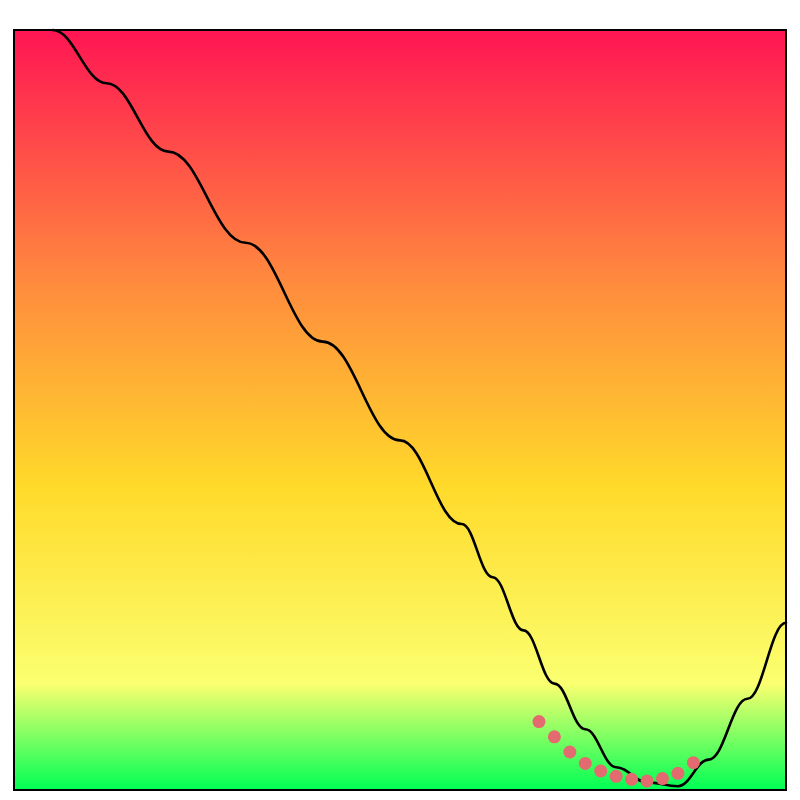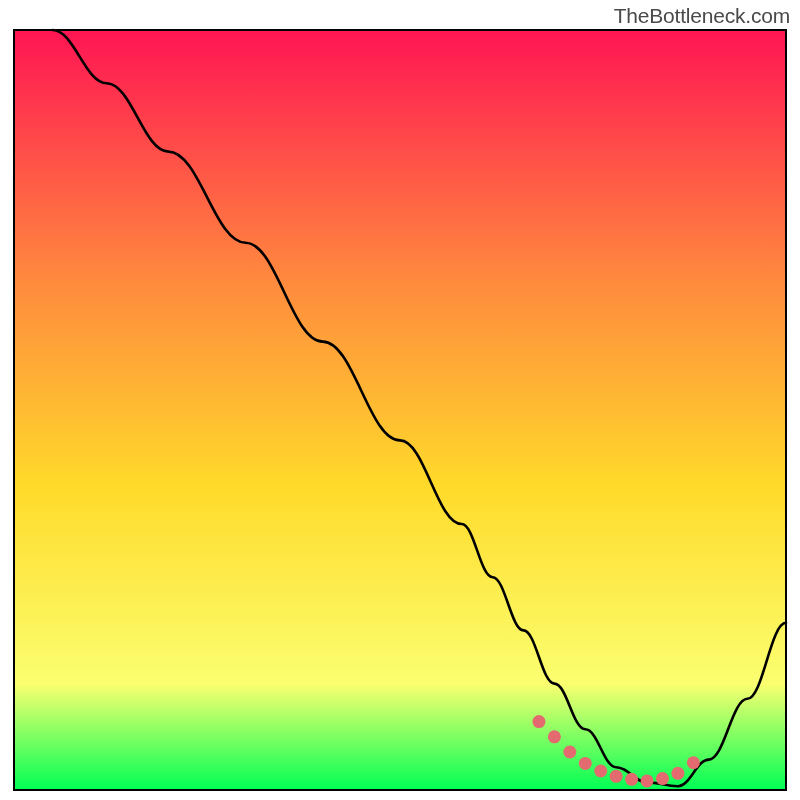--- a/index.html
+++ b/index.html
@@ -39,7 +39,6 @@
 
 <div class="stage">
 
-  <div class="watermark">TheBottleneck.com</div>
 
   <svg class="gradient-plot" viewBox="0 0 800 800" xmlns="http://www.w3.org/2000/svg">
     <defs>

